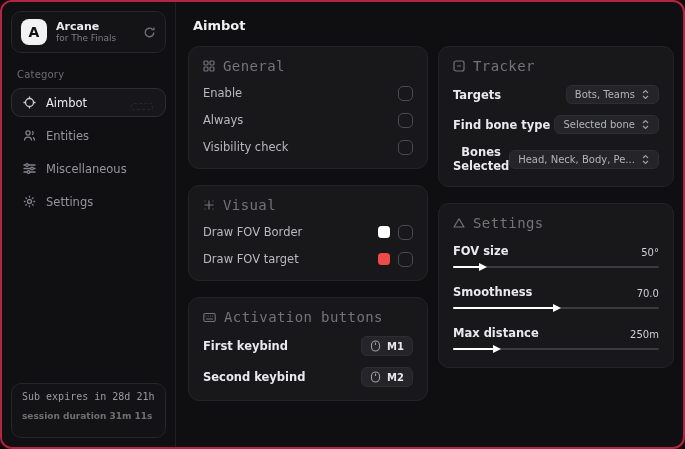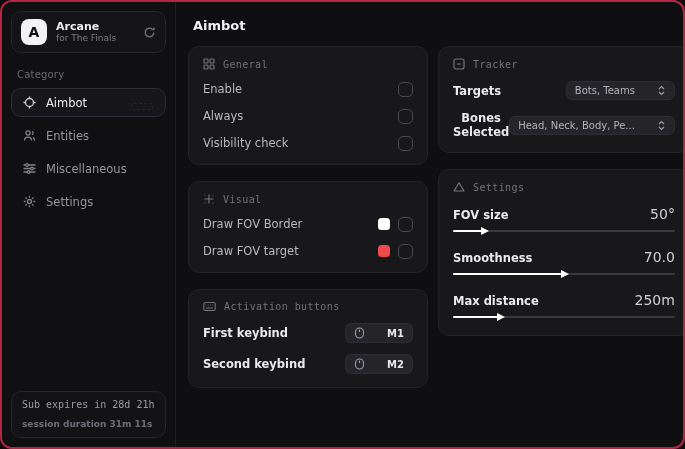--- a/index.html
+++ b/index.html
@@ -77,7 +77,7 @@
   .card-header {
     display:flex; align-items:center; gap:8px;
     font-family:"DejaVu Sans Mono","Liberation Mono",monospace;
-    color:#73737b; font-size:10px; letter-spacing:.4px; margin-bottom:3px;
+    color:#73737b; font-size:14px; letter-spacing:.4px; margin-bottom:3px;
   }
   .card-header svg { flex:0 0 auto; }
 

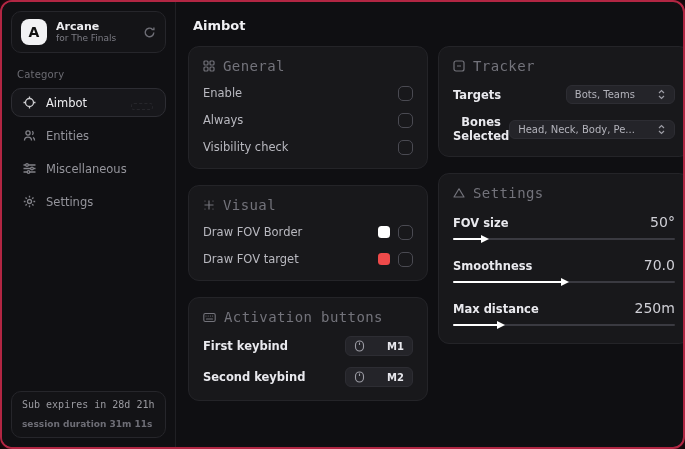--- a/index.html
+++ b/index.html
@@ -96,7 +96,7 @@
   .swatch { width:12px; height:12px; border-radius:3.5px; cursor:pointer; }
 
   .pill {
-    display:flex; align-items:center; gap:22px;
+    display:flex; align-items:center; gap:6px;
     background:#242429; border:1px solid #2d2d33; border-radius:6px;
     padding:3px 8px; cursor:pointer; color:#9c9ca4;
   }

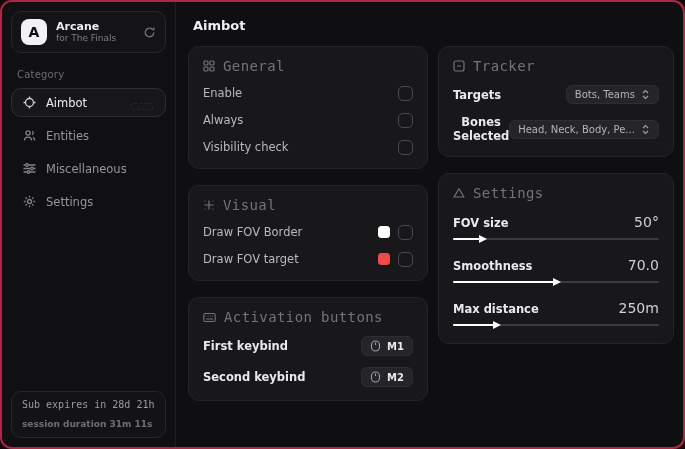--- a/index.html
+++ b/index.html
@@ -313,6 +313,15 @@
             </span>
           </div>
 
+          <div class="row">
+            <span class="row-label bright">Find bone type</span>
+            <span class="pill">
+              <span class="dd-value">Selected bone</span>
+              <svg width="9" height="11" viewBox="0 0 9 11" fill="none" stroke="currentColor" stroke-width="1.2">
+                <path d="M2 4l2.5-2.5L7 4M2 7l2.5 2.5L7 7"></path>
+              </svg>
+            </span>
+          </div>
 
           <div class="row">
             <span class="row-label bright">Bones Selected</span>

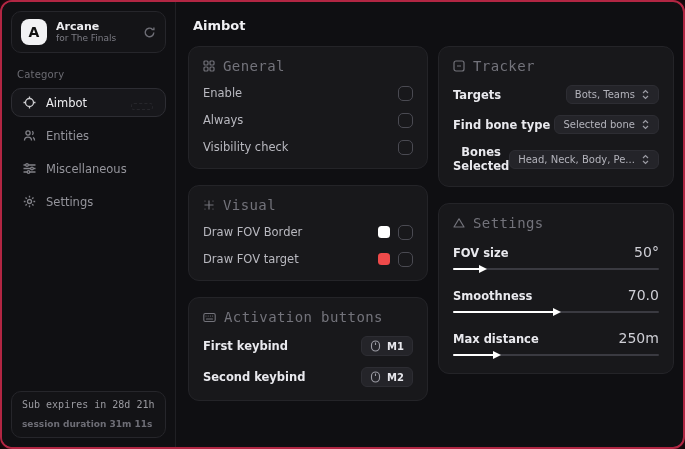--- a/index.html
+++ b/index.html
@@ -109,7 +109,7 @@
   
   .slider-group { margin-top:13px; }
   .slider-head { display:flex; justify-content:space-between; align-items:flex-end; }
-  .slider-value { color:#cfcfd6; font-size:14px; }
+  .slider-value { color:#cfcfd6; font-size:10px; }
   .slider {
     position:relative; height:10px; margin-top:4px; cursor:pointer;
   }

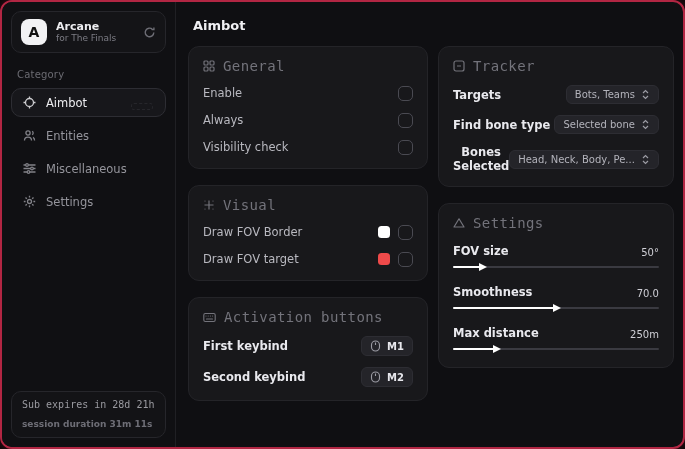--- a/index.html
+++ b/index.html
@@ -57,7 +57,7 @@
   .sidebar-spacer { flex:1; }
   .sub-box {
     border:1px solid #26262b; background:#131316; border-radius:10px;
-    padding:7px 10px 8px 10px;
+    padding:7px 10px 16px 10px;
   }
   .sub-line1 { font-family:"DejaVu Sans Mono","Liberation Mono",monospace;
     color:#9b9ba1; font-size:10px; }

